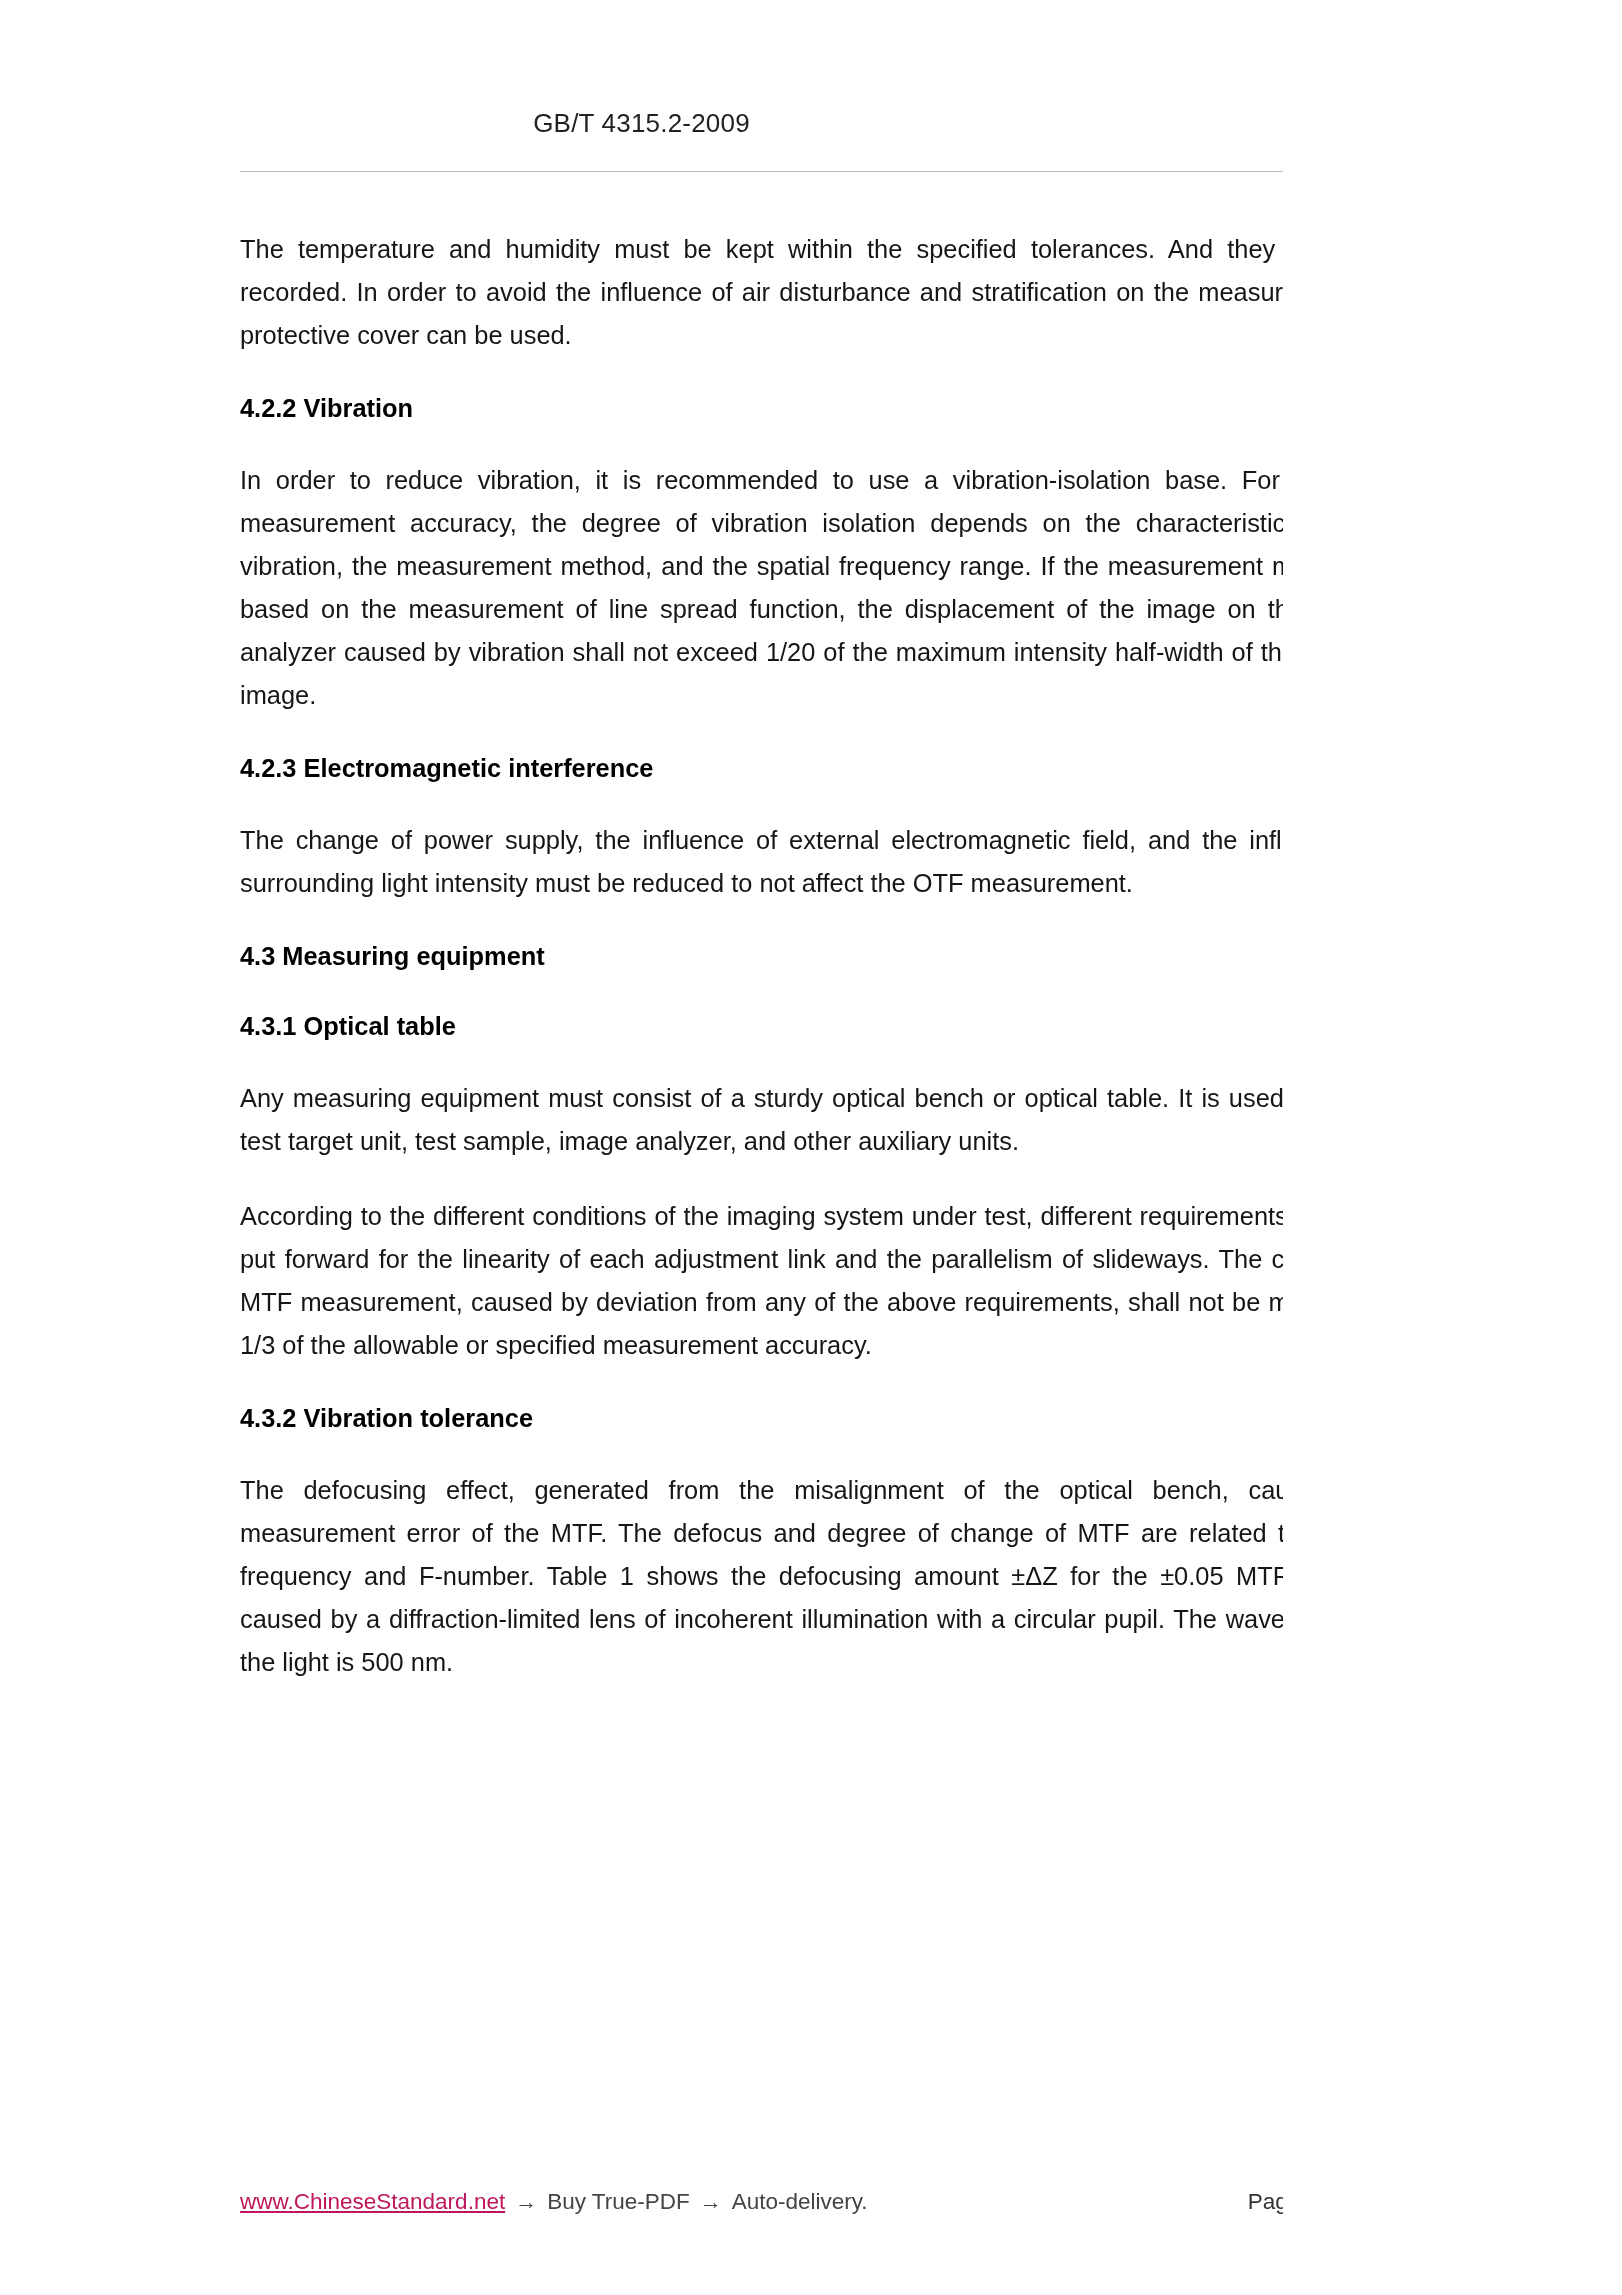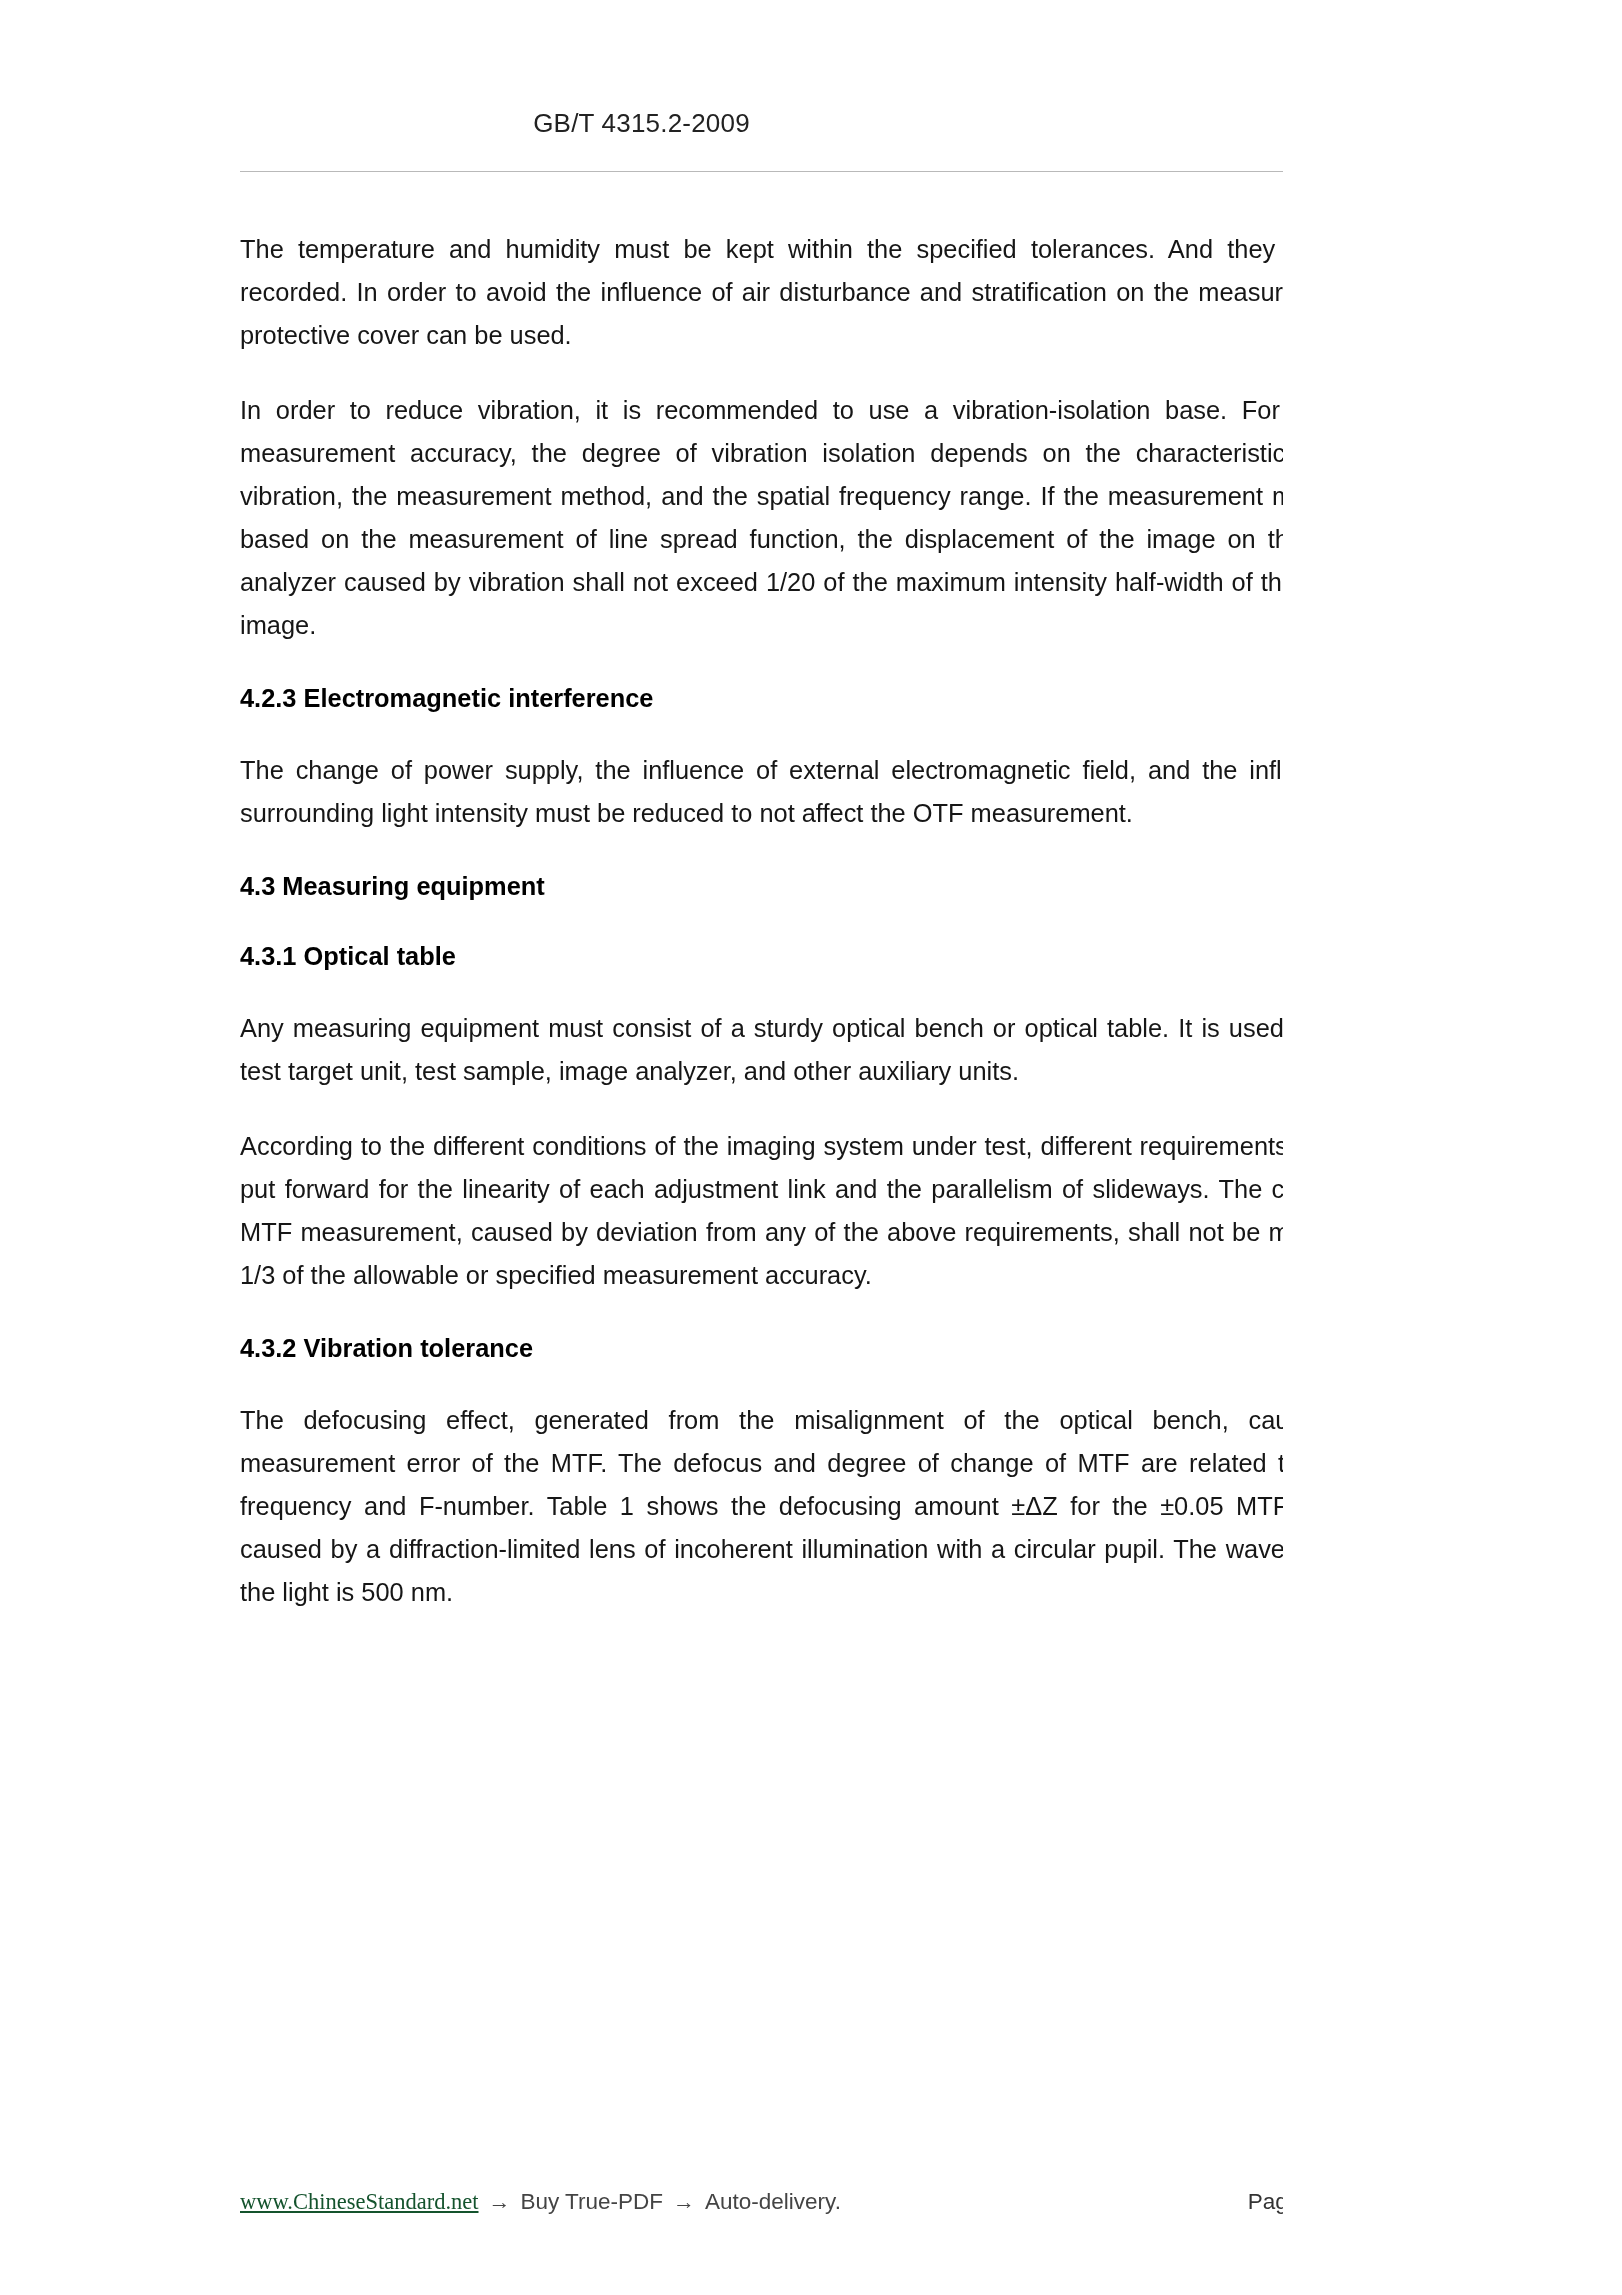--- a/index.html
+++ b/index.html
@@ -110,6 +110,7 @@
 
     <p class="body-text">The temperature and humidity must be kept within the specified tolerances. And they shall be recorded. In order to avoid the influence of air disturbance and stratification on the measurement, a protective cover can be used.</p>
 
+    <h3 class="section-heading">4.2.2 Vibration</h3>
 
     <p class="body-text">In order to reduce vibration, it is recommended to use a vibration-isolation base. For a given measurement accuracy, the degree of vibration isolation depends on the characteristics of the vibration, the measurement method, and the spatial frequency range. If the measurement method is based on the measurement of line spread function, the displacement of the image on the image analyzer caused by vibration shall not exceed 1/20 of the maximum intensity half-width of the test slit image.</p>
 

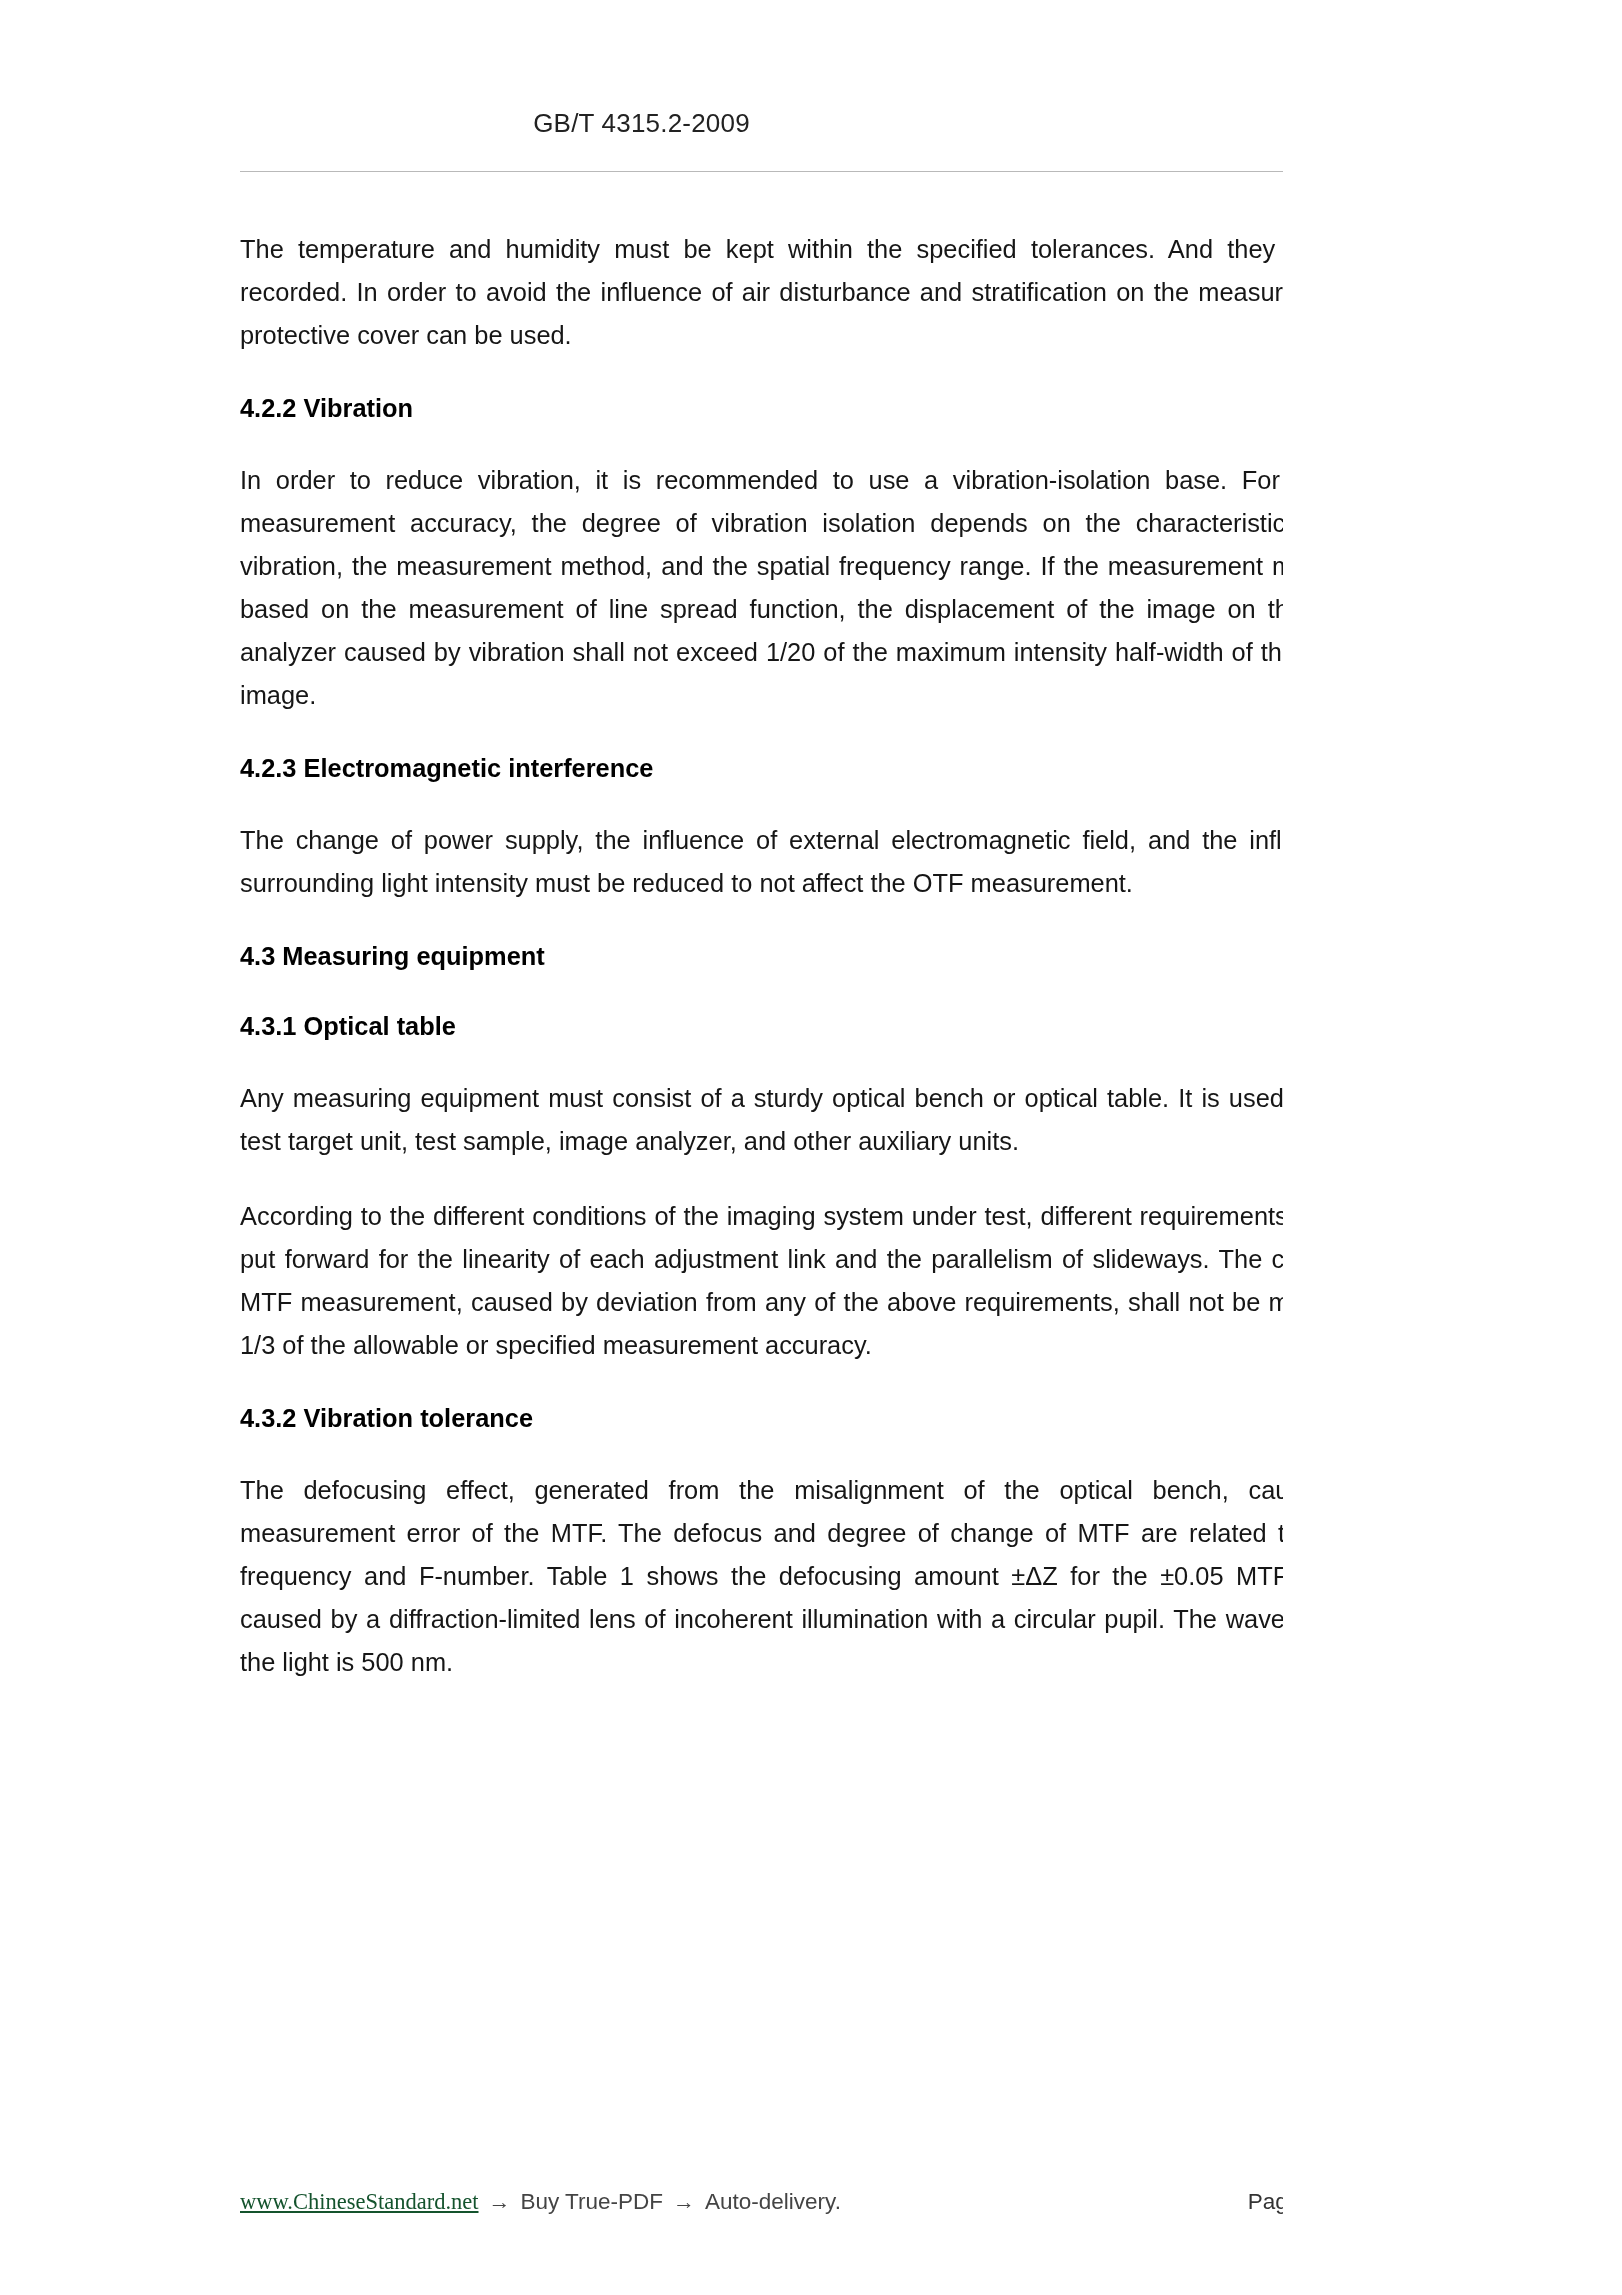--- a/index.html
+++ b/index.html
@@ -78,9 +78,8 @@
     color: #444444;
   }
   .footer-url {
-    color: #14532d;
+    color: #be185d;
     text-decoration: underline;
-    font-family: Liberation Serif, serif;
   }
   .footer-arrow {
     font-size: 22px;

